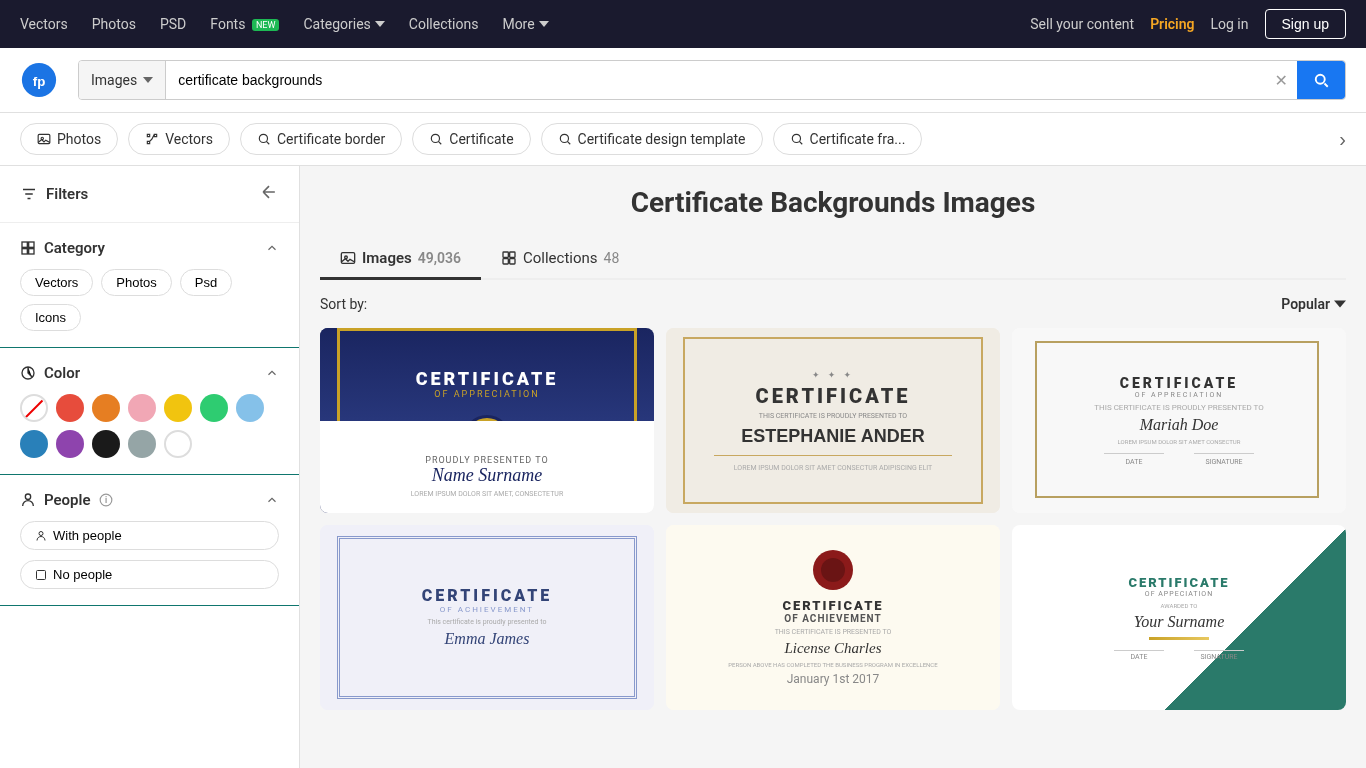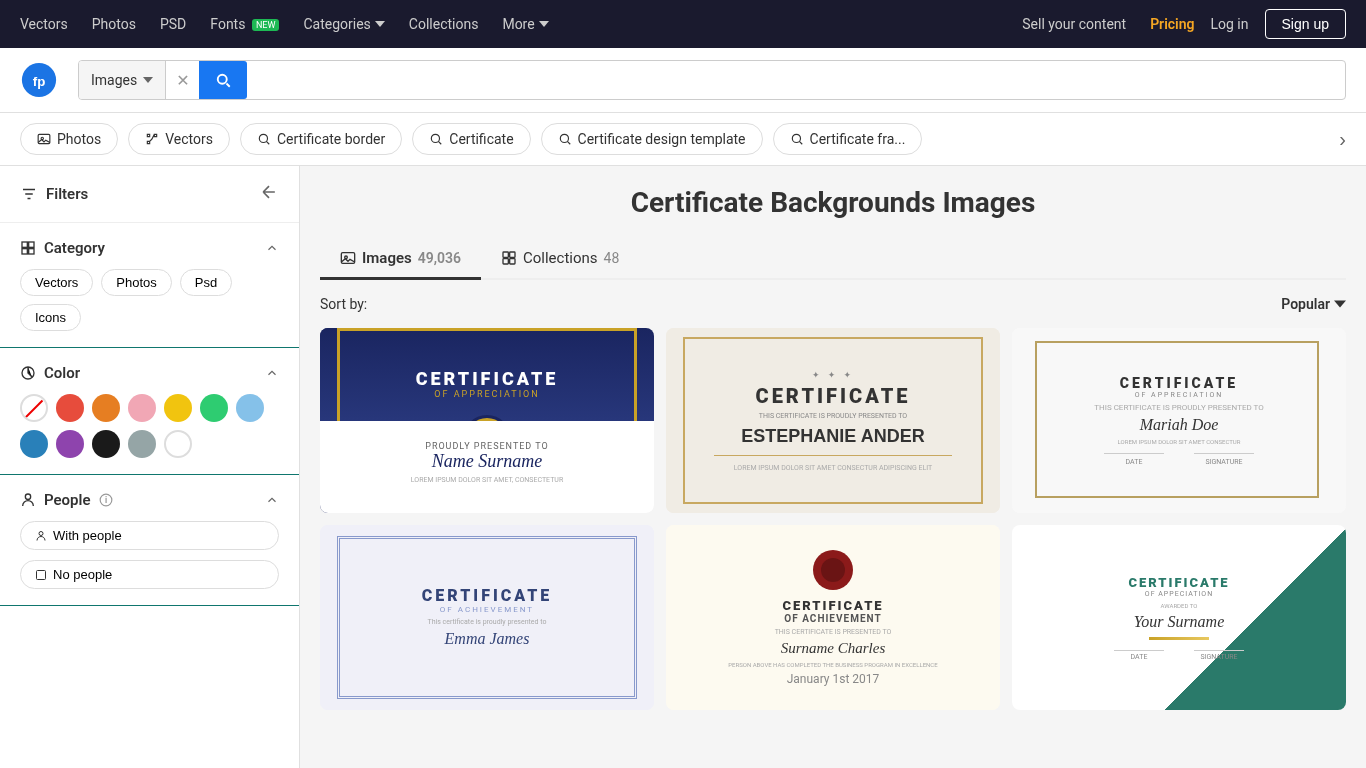--- a/index.html
+++ b/index.html
@@ -27,7 +27,7 @@
       gap: 16px;
     }
     .nav-right a { color: #ccc; text-decoration: none; font-size: 14px; }
-    .nav-pricing { color: #f5a623 !important; font-weight: 600; margin-left: 8px; }
+    .nav-pricing { color: #f5a623 !important; font-weight: 600; }
     .nav-login { color: #ccc; text-decoration: none; font-size: 14px; }
     .nav-signup {
       background: transparent;

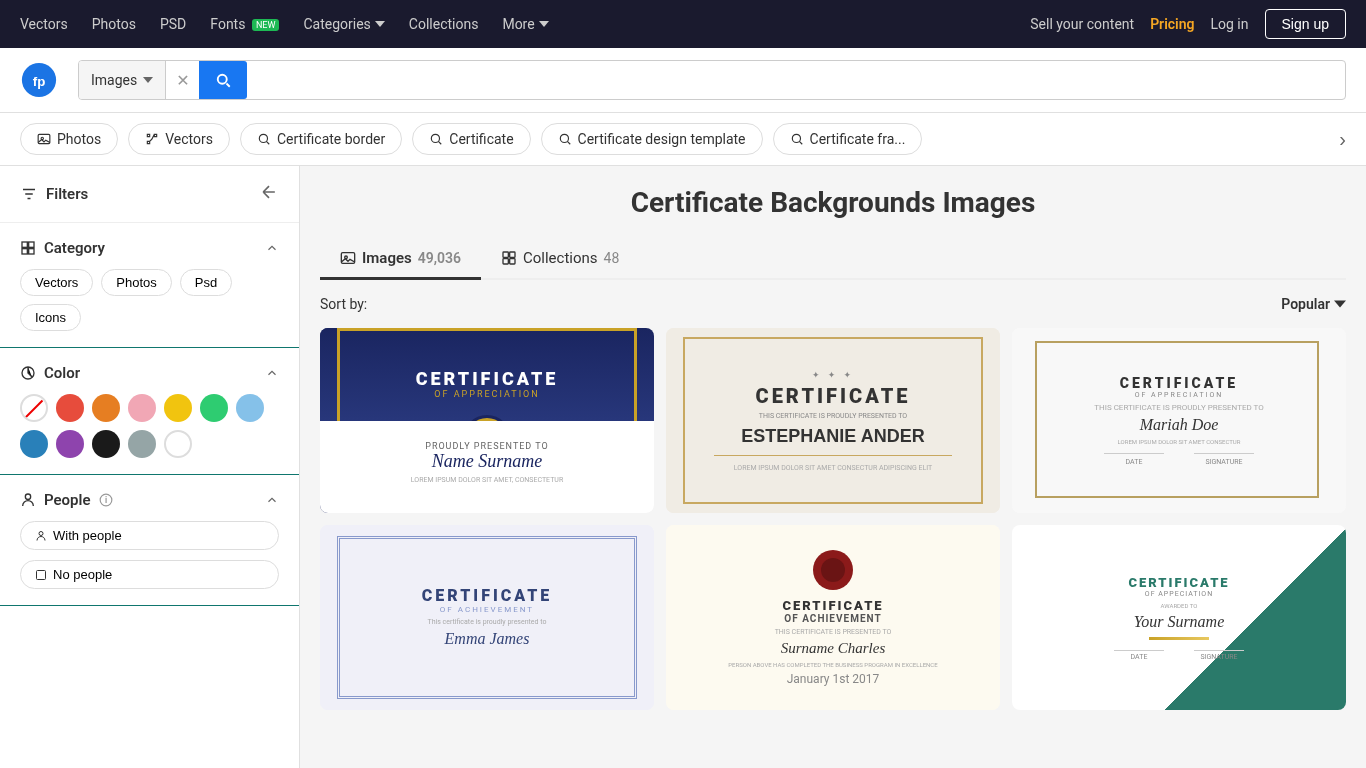--- a/index.html
+++ b/index.html
@@ -413,6 +413,7 @@
           <path d="M0 0l5 6 5-6z" fill="#666"></path>
         </svg>
     </div>
+    <input type="text" class="search-input" value="certificate backgrounds" style="">
     <div class="search-clear">✕</div>
     <button class="search-btn">
       <svg width="18" height="18" viewBox="0 0 24 24" fill="white">

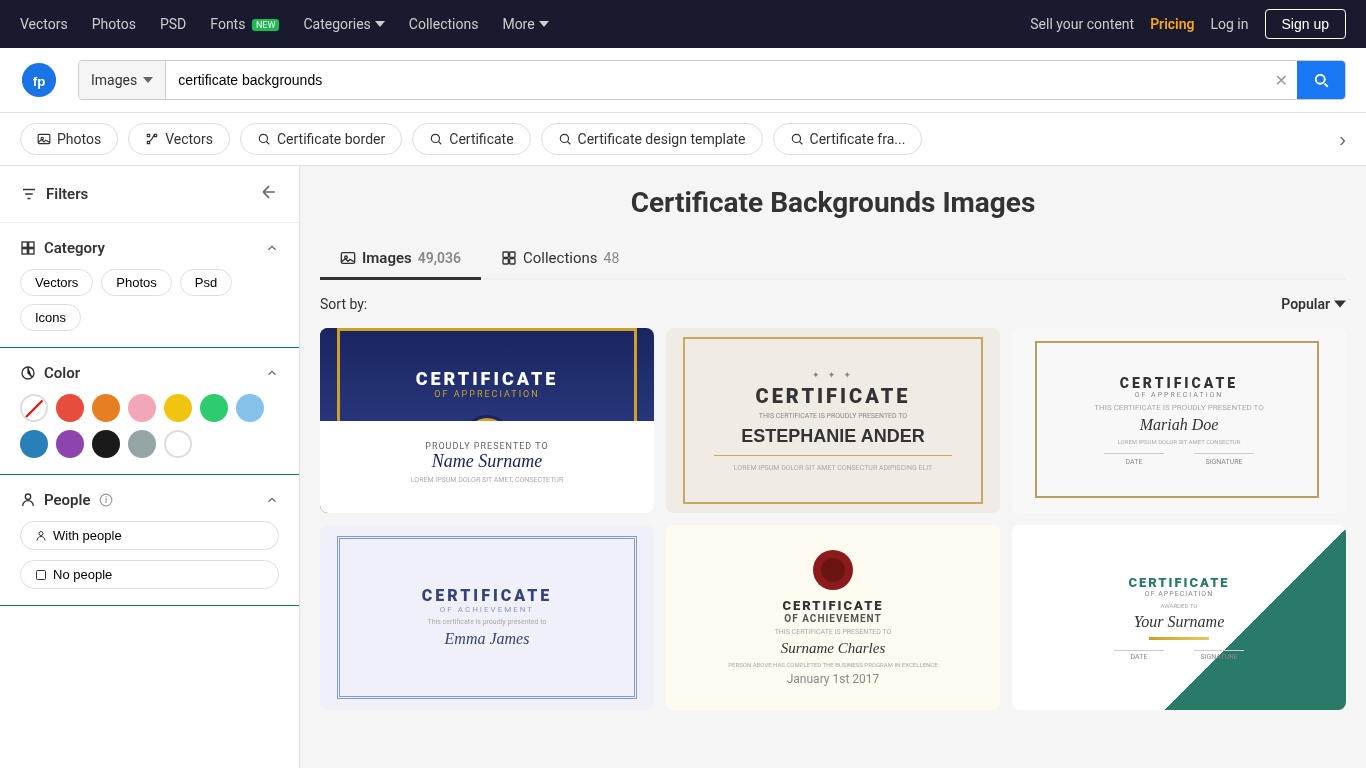--- a/index.html
+++ b/index.html
@@ -626,7 +626,7 @@
               <div style="color:#fff;font-size:10px;font-weight:bold;text-align:center;line-height:1.1;">BEST<br>AWARD</div>
             </div>
           </div>
-          <div style="position:absolute;bottom:0;left:0;right:0;height:50%;background:#fff;display:flex;flex-direction:column;align-items:center;padding-top:20px;">
+          <div style="position:absolute;bottom:0;left:0;right:0;height:50%;background:#fff;display:flex;flex-direction:column;align-items:center;justify-content:center;padding-top:20px;">
             <div style="font-size:9px;color:#666;letter-spacing:1px;">PROUDLY PRESENTED TO</div>
             <div style="font-family:Georgia,serif;font-size:18px;font-style:italic;color:#1a2560;">Name Surname</div>
             <div style="font-size:7px;color:#aaa;margin-top:4px;">LOREM IPSUM DOLOR SIT AMET, CONSECTETUR</div>

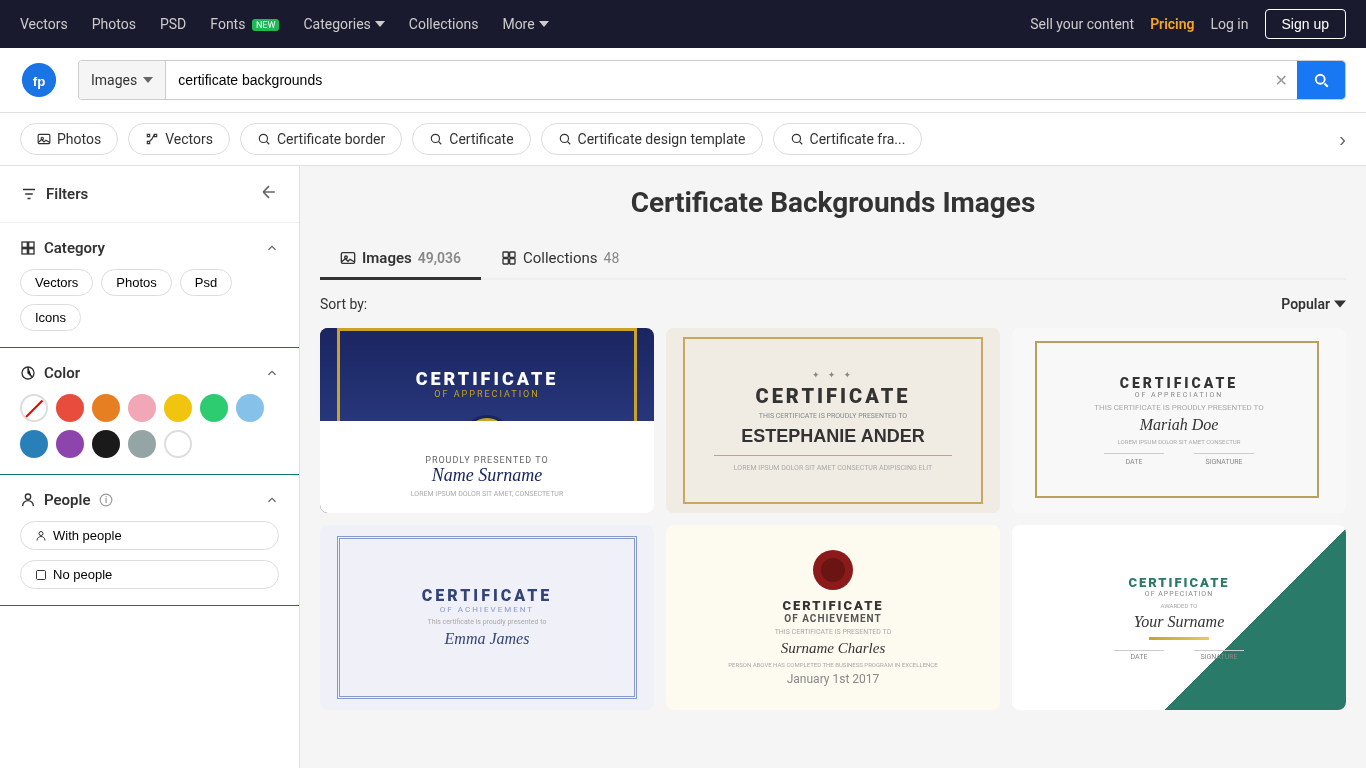--- a/index.html
+++ b/index.html
@@ -688,7 +688,7 @@
             <div style="font-size:13px;font-weight:900;letter-spacing:2px;color:#333;text-align:center;">CERTIFICATE</div>
             <div style="font-size:10px;font-weight:700;letter-spacing:1px;color:#555;text-align:center;">OF ACHIEVEMENT</div>
             <div style="font-size:7px;color:#aaa;text-align:center;margin:4px 0;padding:0 10px;">THIS CERTIFICATE IS PRESENTED TO</div>
-            <div style="font-family:Georgia,serif;font-size:15px;font-style:italic;color:#333;">Surname Charles</div>
+            <div style="font-family:Georgia,serif;font-size:15px;font-style:italic;color:#333;">License Charles</div>
             <div style="font-size:6px;color:#aaa;text-align:center;margin-top:4px;padding:0 15px;">PERSON ABOVE HAS COMPLETED THE BUSINESS PROGRAM IN EXCELLENCE</div>
             <div style="font-size:12px;color:#888;margin-top:4px;">January 1st 2017</div>
           </div>

